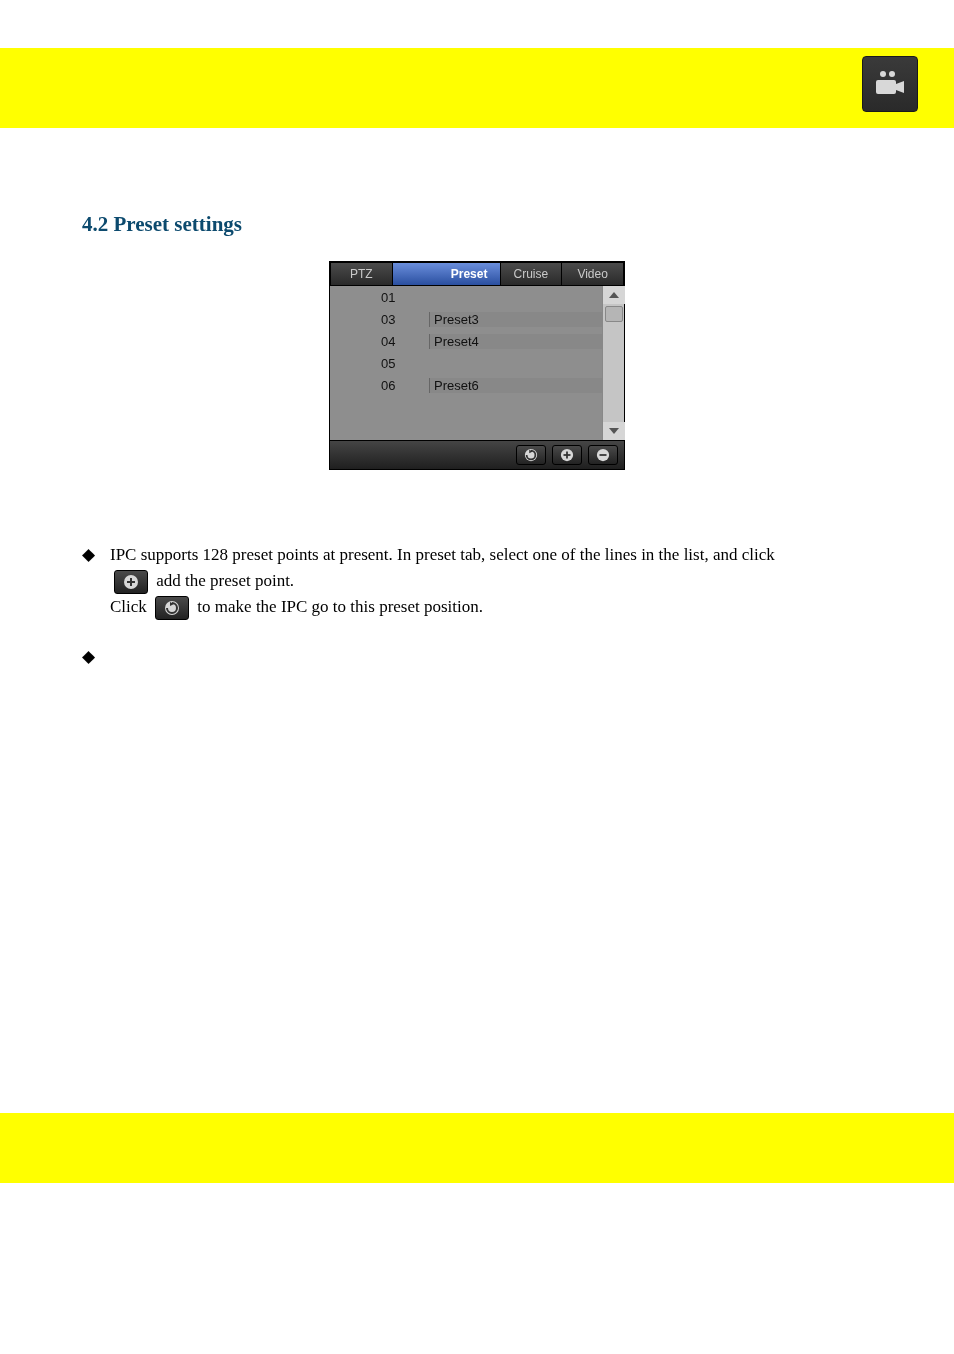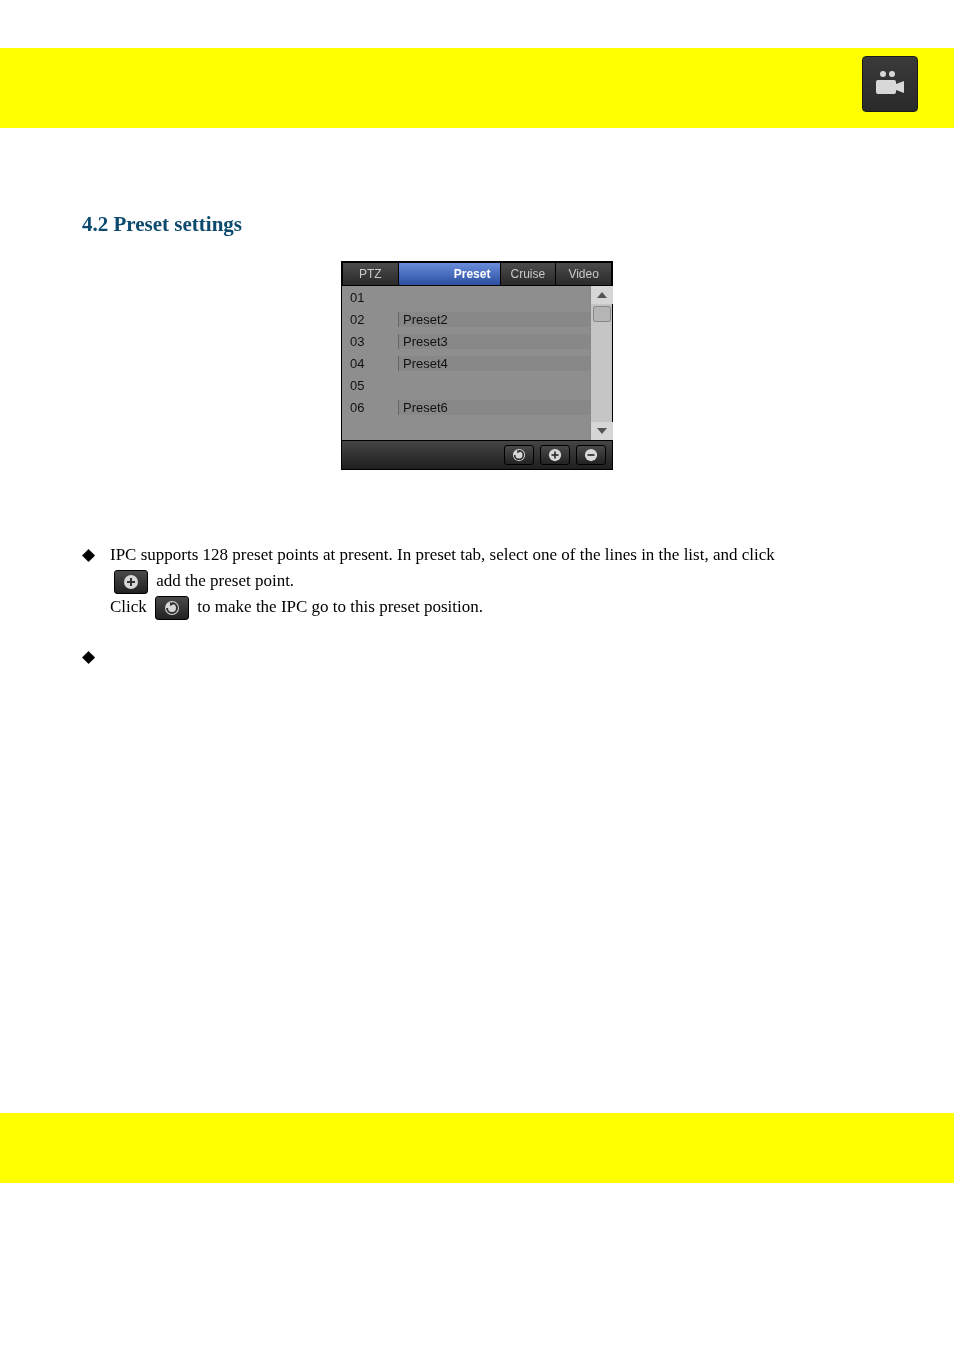--- a/index.html
+++ b/index.html
@@ -21,7 +21,7 @@
   .preset-img-wrap { display: flex; justify-content: center; margin-top: 12px; }
 
   .preset-panel {
-    width: 272px; border: 1px solid #000; background: #1d4ed8;
+    width: 296px; border: 1px solid #000; background: #1d4ed8;
   }
   .tabs { display: flex; height: 24px; border: 1px solid #000; }
   .tab {

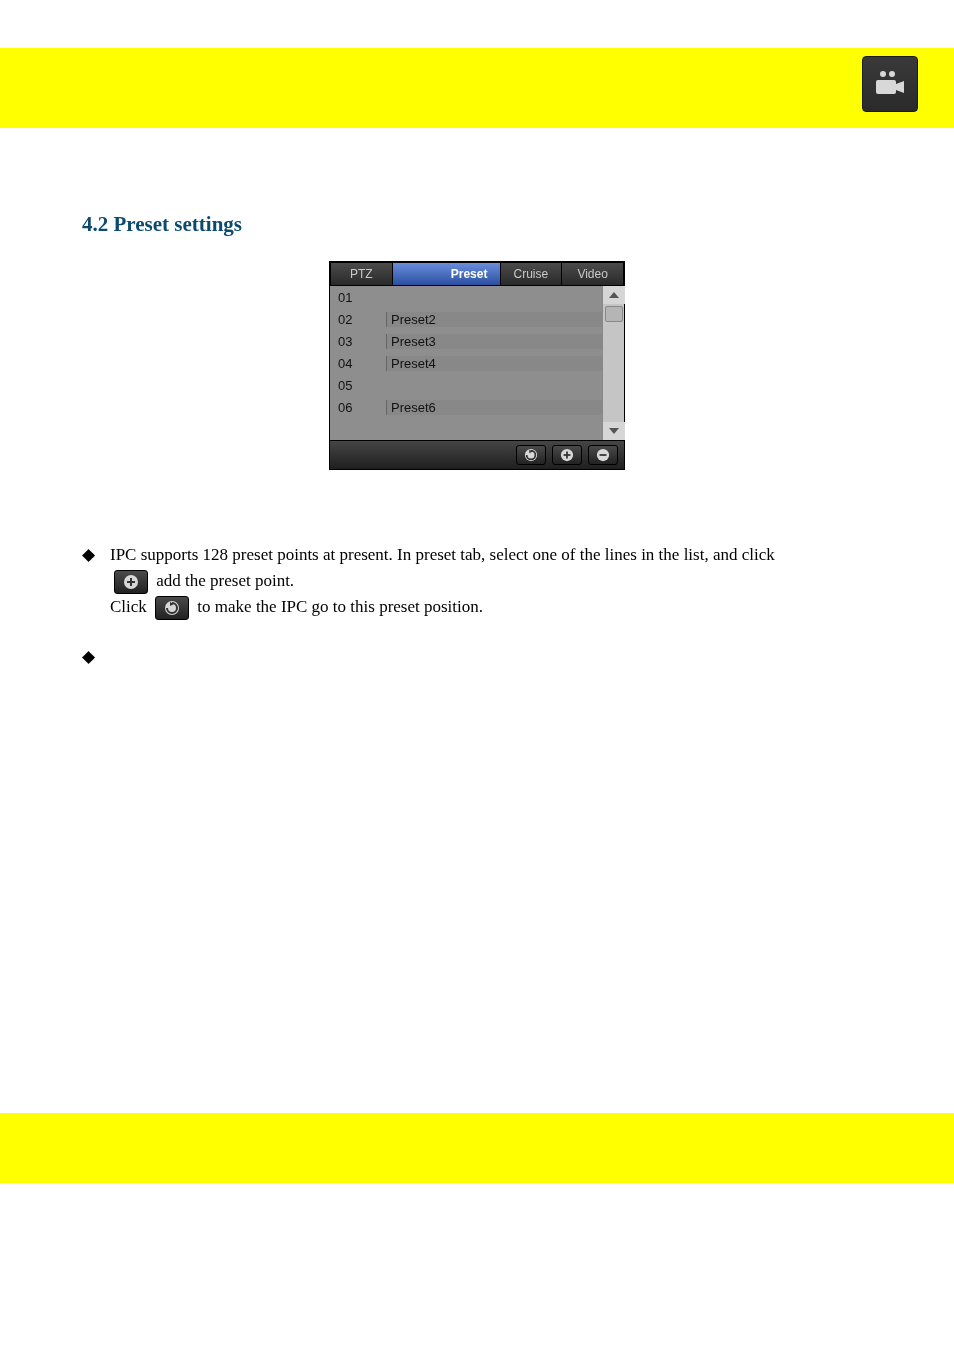--- a/index.html
+++ b/index.html
@@ -104,7 +104,7 @@
         </div>
 
         <div class="table-area" style="position:relative;">
-          <div style="display:flex;">
+          <div style="display:flex;padding-left:43px;">
             <div class="rows-wrap" style="flex:1;">
               <div class="data-row">
                 <div class="col-no">01</div>

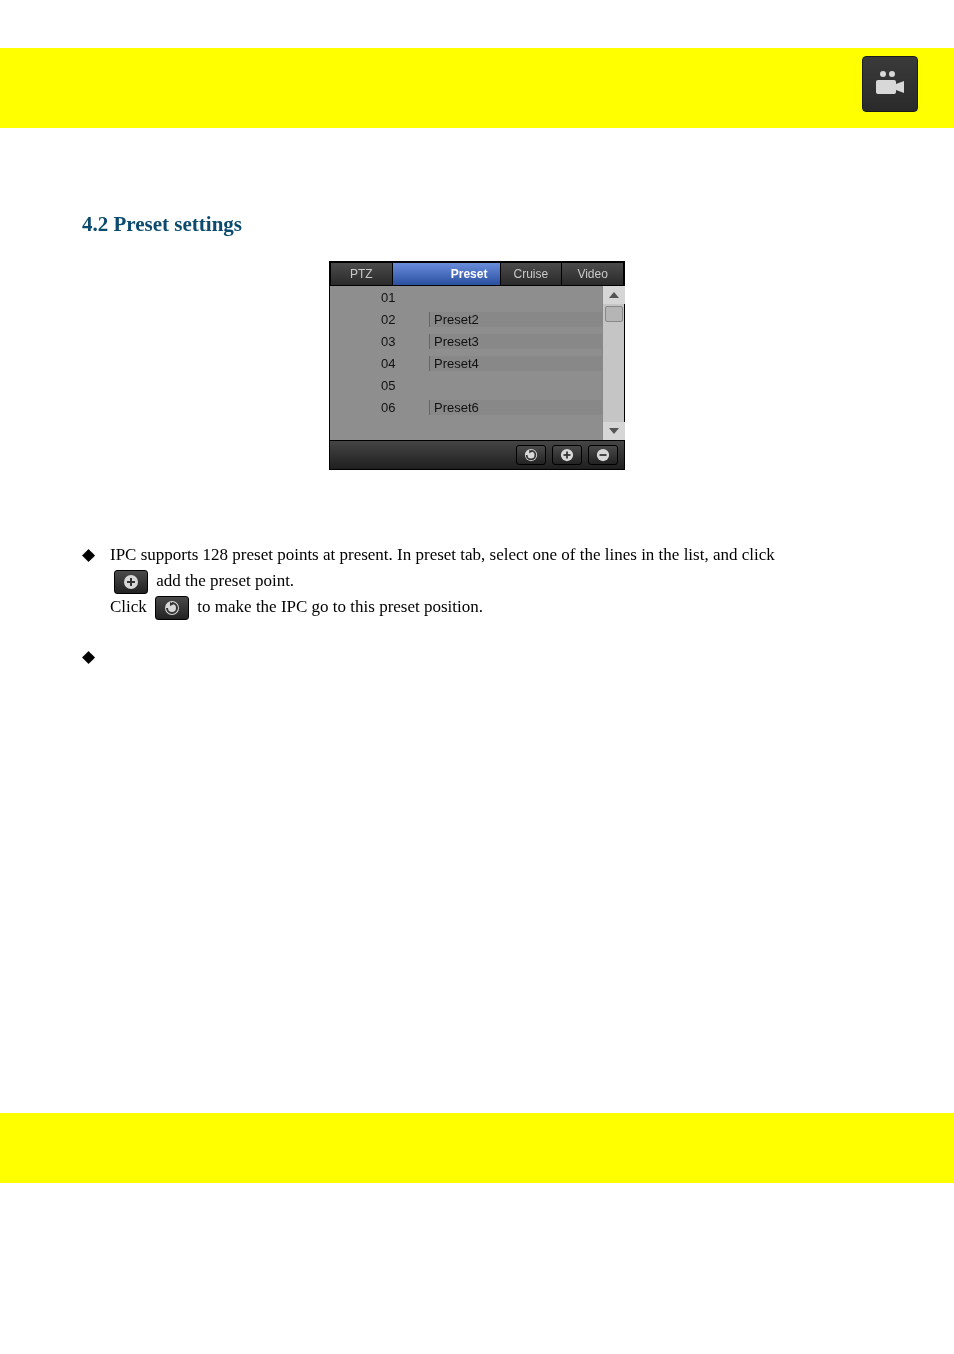--- a/index.html
+++ b/index.html
@@ -111,10 +111,6 @@
                 <div class="col-name"></div>
               </div>
               <div class="data-row">
-                <div class="col-no">02</div>
-                <div class="col-name">Preset2</div>
-              </div>
-              <div class="data-row">
                 <div class="col-no">03</div>
                 <div class="col-name">Preset3</div>
               </div>

